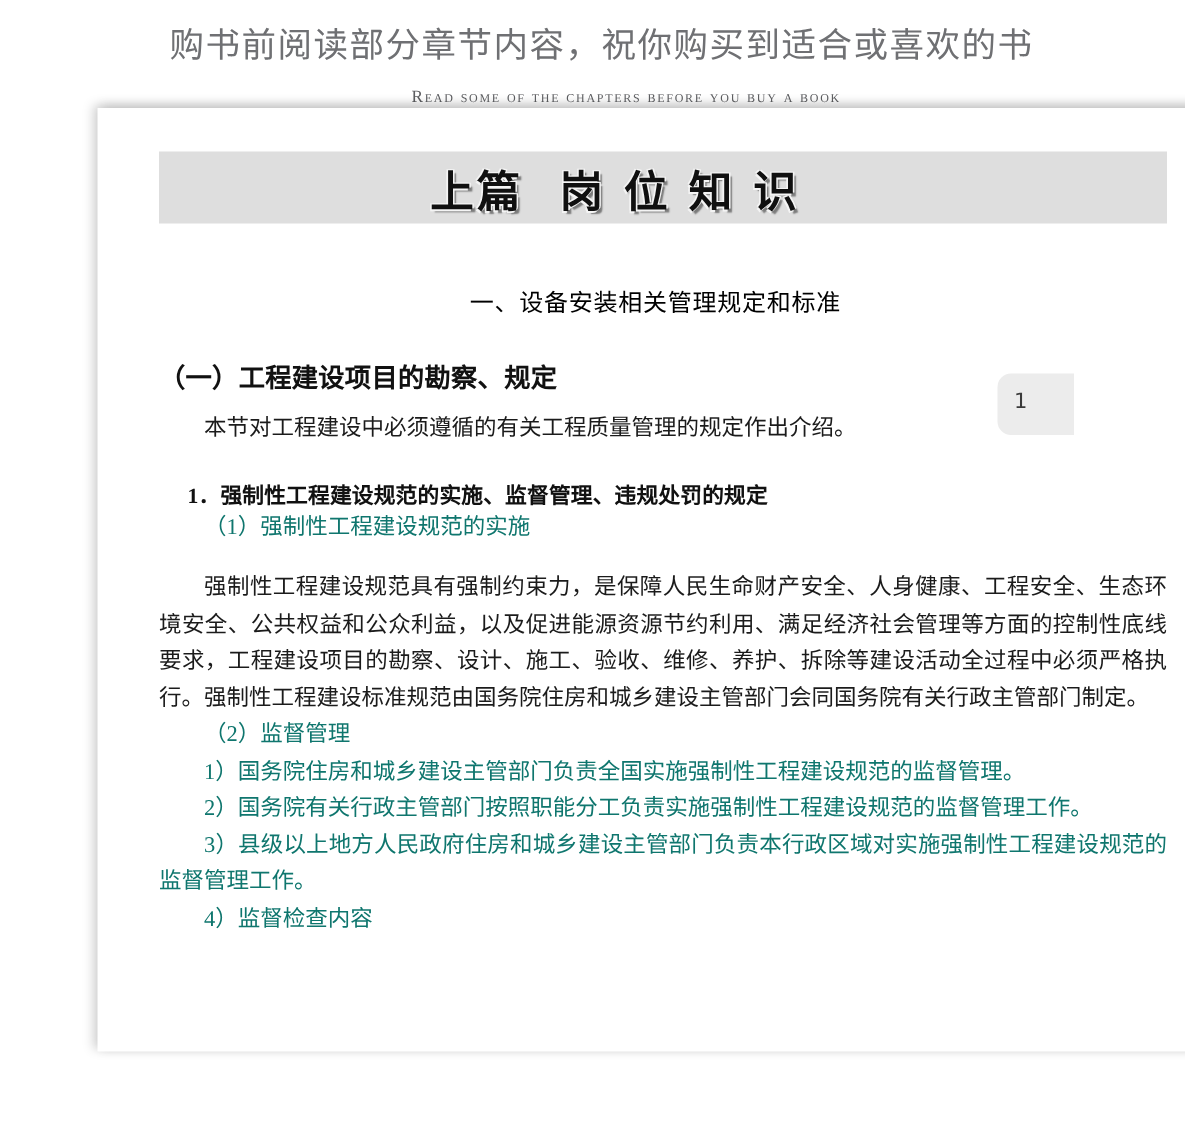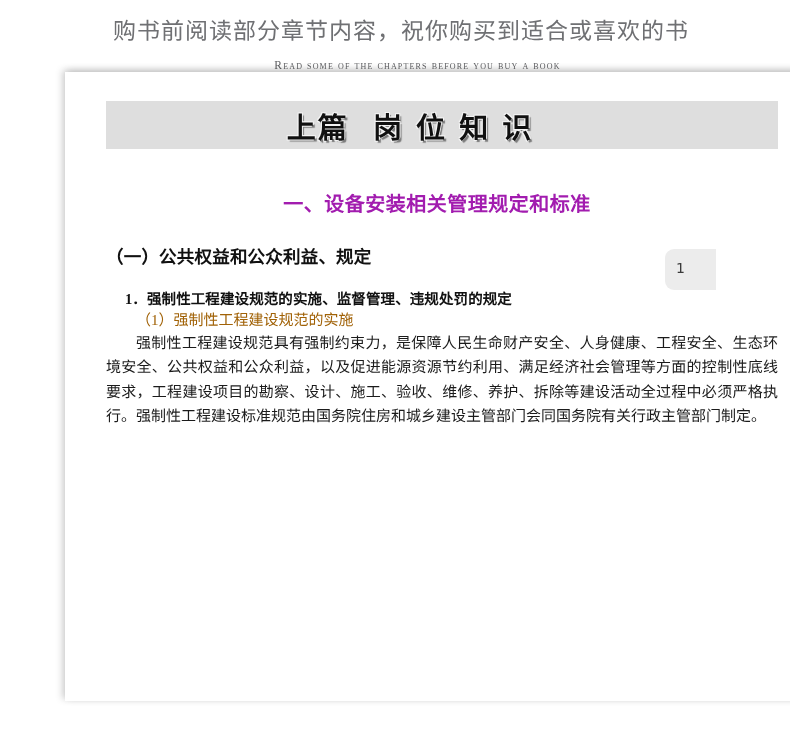--- a/index.html
+++ b/index.html
@@ -125,10 +125,10 @@
     margin: 39px 0 0 0;
     text-align: center;
     font-family: "DejaVu Sans", "Liberation Sans", sans-serif;
-    font-size: 20px;
-    font-weight: 700;
+    font-size: 16px;
+    font-weight: 400;
     letter-spacing: 0.5px;
-    color: #a21caf;
+    color: #000000;
     padding-right: 10px;
   }
   .section-heading {

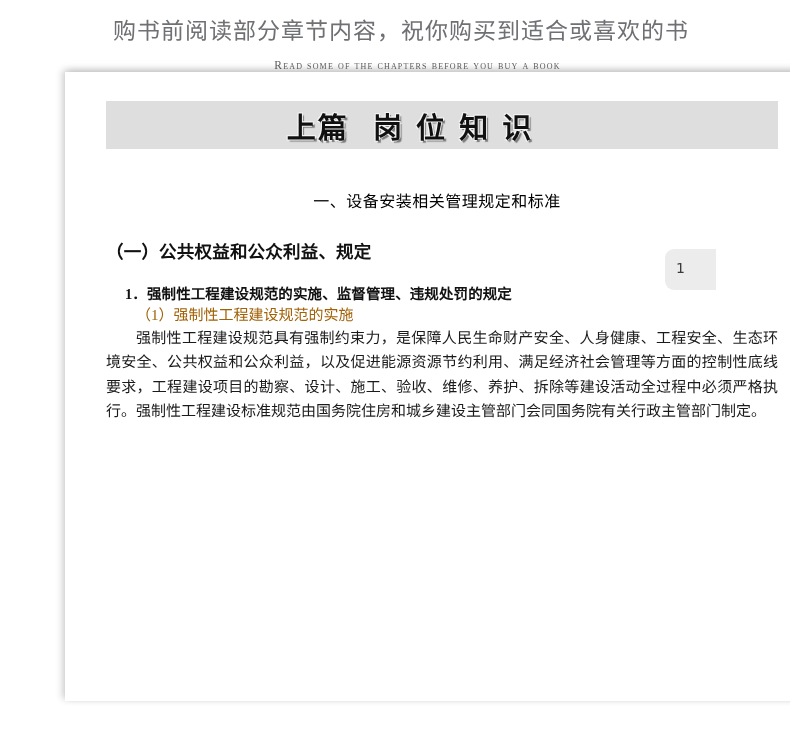--- a/index.html
+++ b/index.html
@@ -202,7 +202,7 @@
       <div class="chapter-heading">一、设备安装相关管理规定和标准</div>
 
 
-      <div class="section-heading">（一）公共权益和公众利益、规定</div>
+      <div class="section-heading">（一）工程建设项目的勘察、规定</div>
 
 
       <div class="sub-heading">1．强制性工程建设规范的实施、监督管理、违规处罚的规定</div>

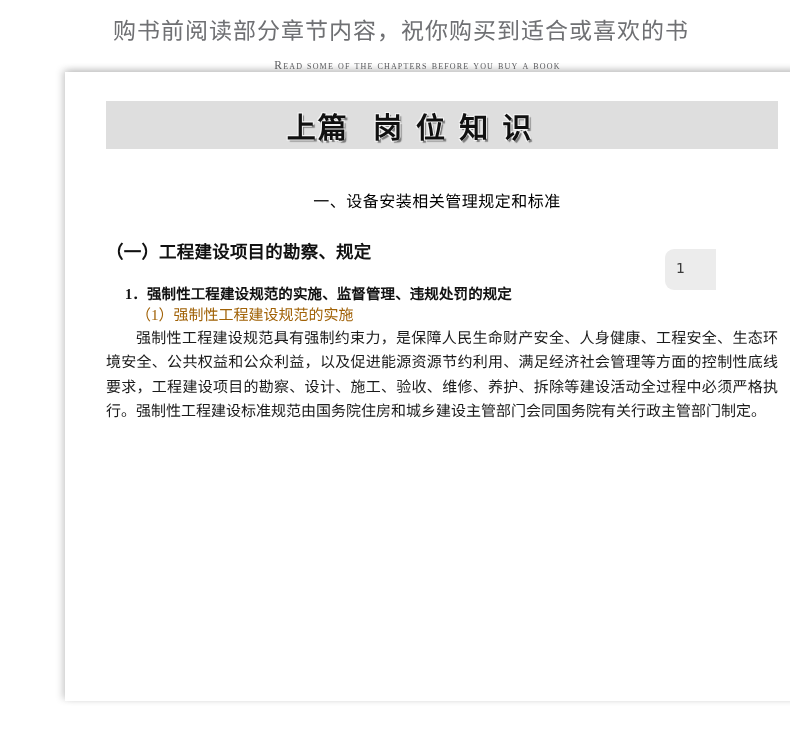--- a/index.html
+++ b/index.html
@@ -204,6 +204,7 @@
 
       <div class="section-heading">（一）工程建设项目的勘察、规定</div>
 
+      <p class="para indent">本节对工程建设中必须遵循的有关工程质量管理的规定作出介绍。</p>
 
       <div class="sub-heading">1．强制性工程建设规范的实施、监督管理、违规处罚的规定</div>
 

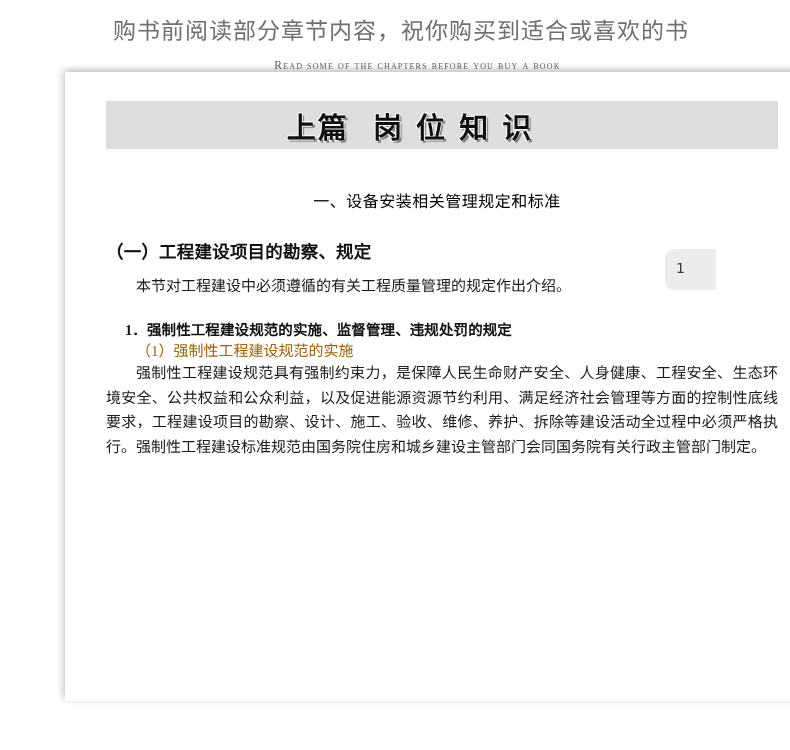--- a/index.html
+++ b/index.html
@@ -169,7 +169,7 @@
     line-height: 24.5px;
     text-align: justify;
     text-justify: inter-ideograph;
-    color: #a16207;
+    color: #0f766e;
     text-indent: 30px;
   }
   .block-tight .list-line,

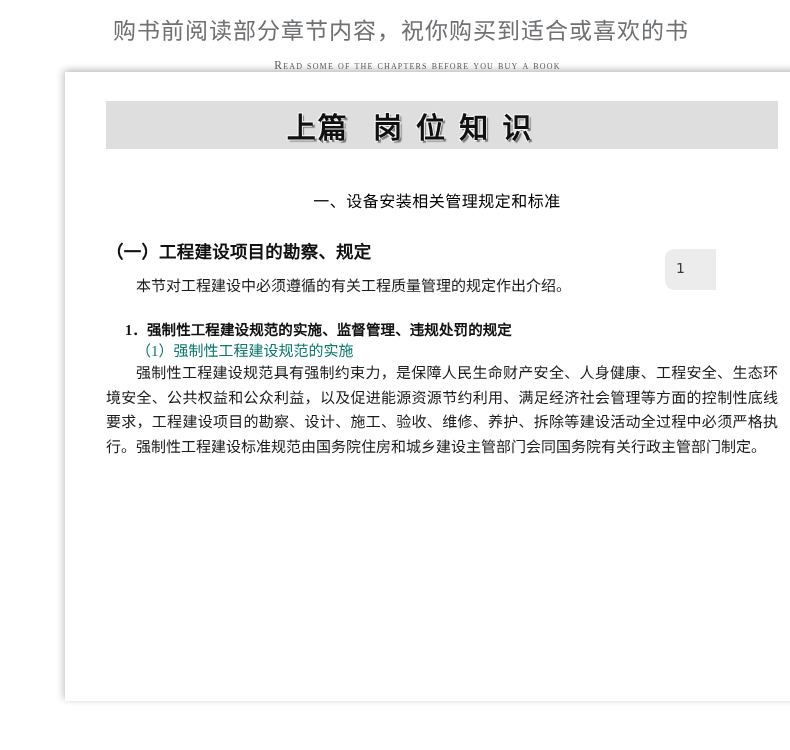--- a/index.html
+++ b/index.html
@@ -210,7 +210,7 @@
 
       <div class="block-tight">
         <p class="list-line">（1）强制性工程建设规范的实施</p>
-        <p class="para tight indent" style="margin-top:0;font-family:Liberation Mono, monospace;">强制性工程建设规范具有强制约束力，是保障人民生命财产安全、人身健康、工程安全、生态环境安全、公共权益和公众利益，以及促进能源资源节约利用、满足经济社会管理等方面的控制性底线要求，工程建设项目的勘察、设计、施工、验收、维修、养护、拆除等建设活动全过程中必须严格执行。强制性工程建设标准规范由国务院住房和城乡建设主管部门会同国务院有关行政主管部门制定。</p>
+        <p class="para tight indent" style="margin-top:16px;">强制性工程建设规范具有强制约束力，是保障人民生命财产安全、人身健康、工程安全、生态环境安全、公共权益和公众利益，以及促进能源资源节约利用、满足经济社会管理等方面的控制性底线要求，工程建设项目的勘察、设计、施工、验收、维修、养护、拆除等建设活动全过程中必须严格执行。强制性工程建设标准规范由国务院住房和城乡建设主管部门会同国务院有关行政主管部门制定。</p>
       </div>
 
 

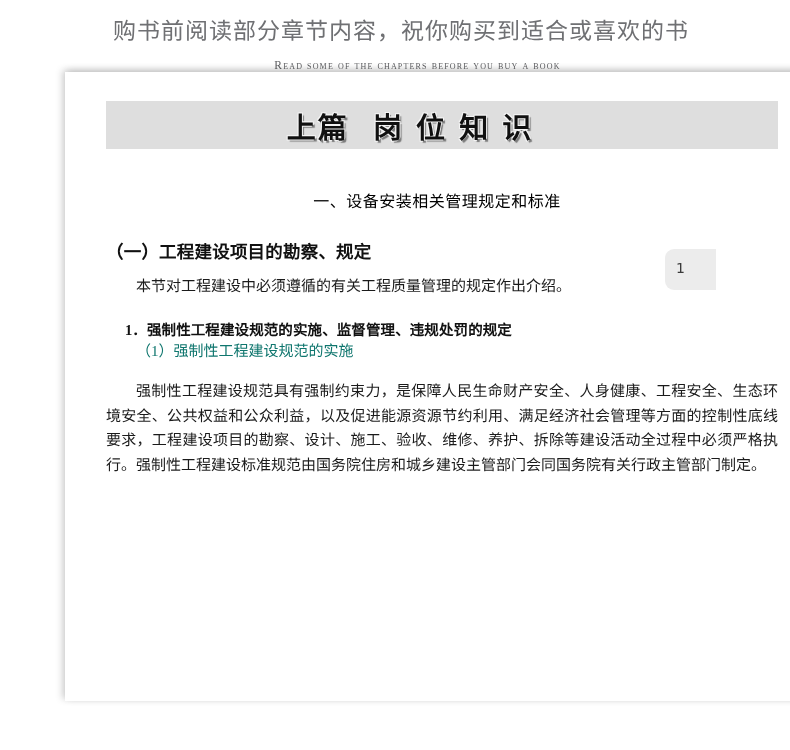--- a/index.html
+++ b/index.html
@@ -213,6 +213,14 @@
         <p class="para tight indent" style="margin-top:16px;">强制性工程建设规范具有强制约束力，是保障人民生命财产安全、人身健康、工程安全、生态环境安全、公共权益和公众利益，以及促进能源资源节约利用、满足经济社会管理等方面的控制性底线要求，工程建设项目的勘察、设计、施工、验收、维修、养护、拆除等建设活动全过程中必须严格执行。强制性工程建设标准规范由国务院住房和城乡建设主管部门会同国务院有关行政主管部门制定。</p>
       </div>
 
+      <div class="block-tight">
+        <p class="list-line">（2）监督管理</p>
+        <p class="list-line">1）国务院住房和城乡建设主管部门负责全国实施强制性工程建设规范的监督管理。</p>
+        <p class="list-line">2）国务院有关行政主管部门按照职能分工负责实施强制性工程建设规范的监督管理工作。</p>
+        <p class="list-line">3）县级以上地方人民政府住房和城乡建设主管部门负责本行政区域对实施强制性工程建设规范的监督管理工作。</p>
+        <p class="list-line">4）监督检查内容</p>
+
+      </div>
 
     </div>
   </div>

